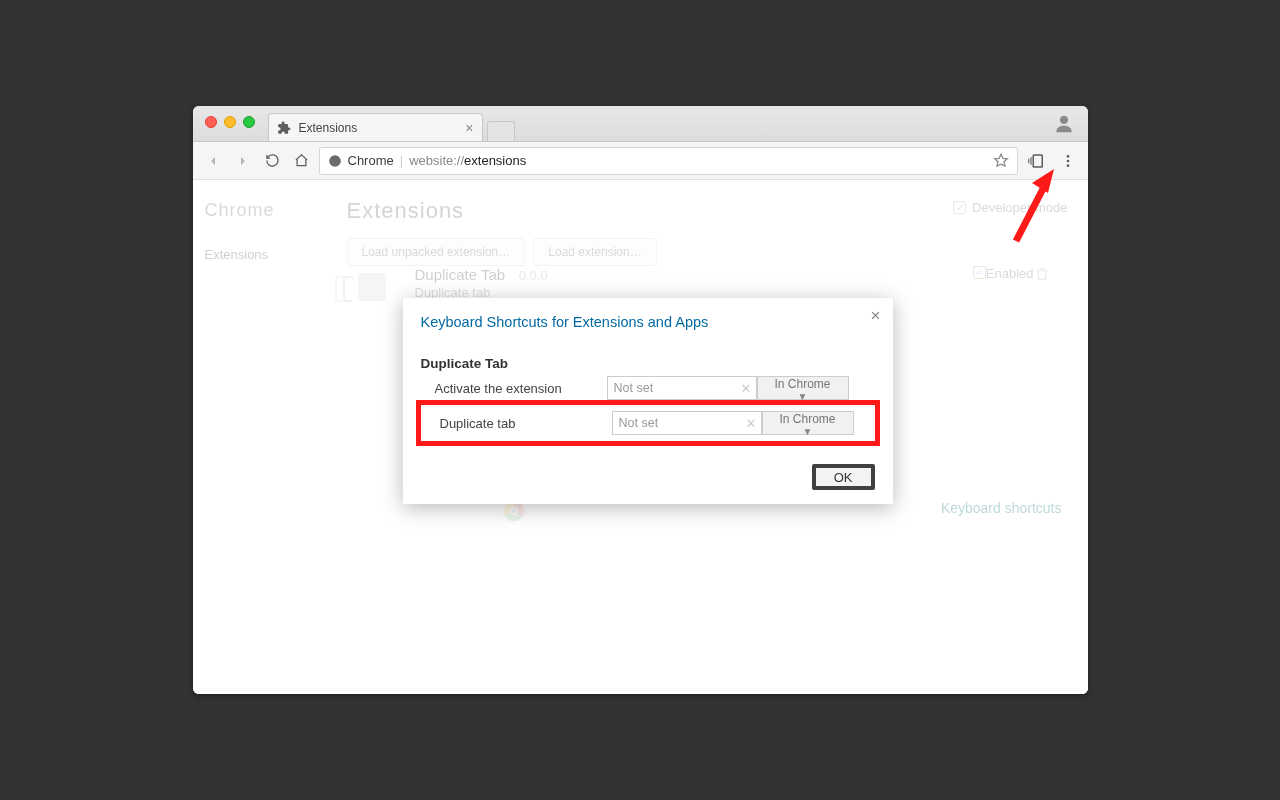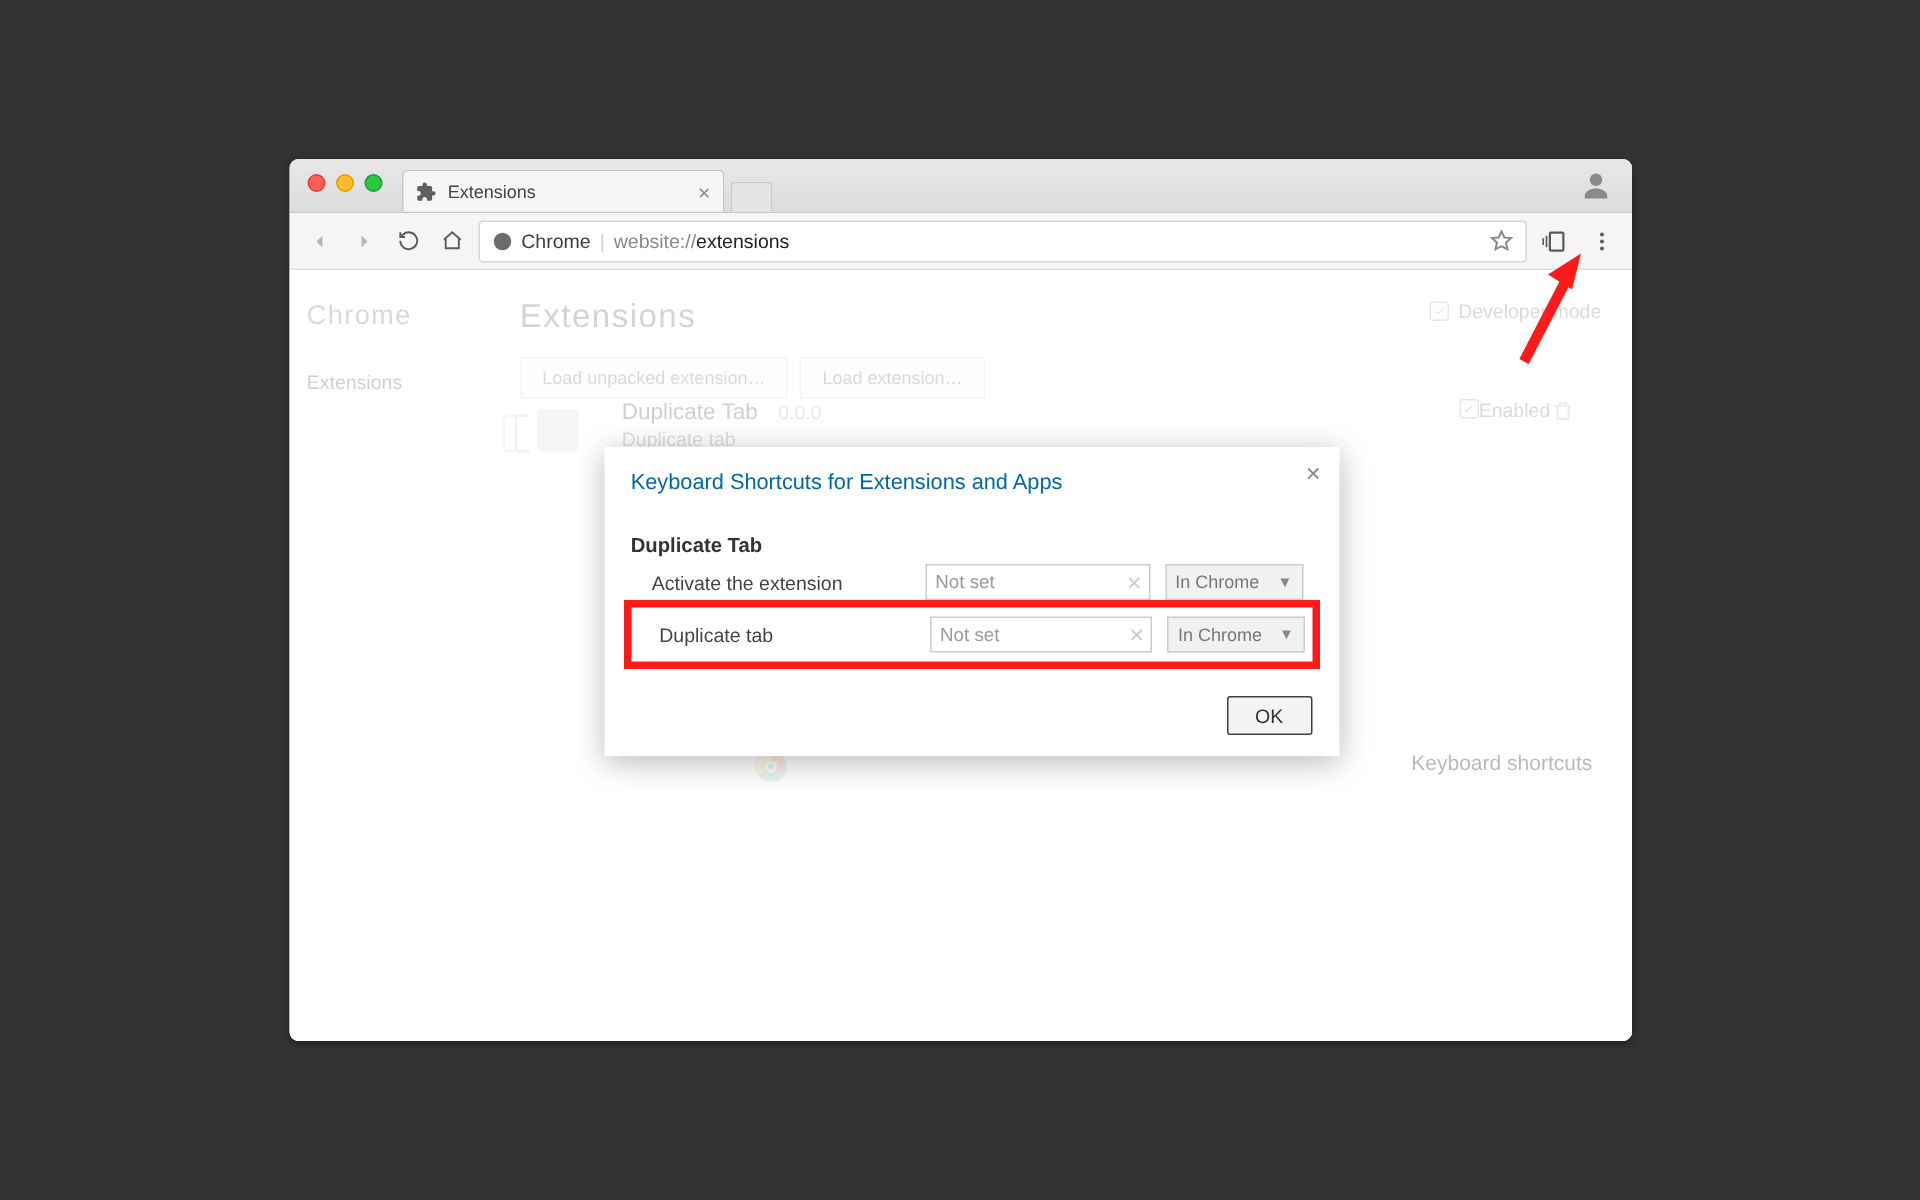--- a/index.html
+++ b/index.html
@@ -197,7 +197,6 @@
   .section-name{ font-weight:600; font-size:13.5px; color:#333; margin-bottom:2px;}
   .sc-row{
     display:flex; align-items:center;
-    gap:10px;
     padding:3px 0;
   }
   .sc-label{ width:186px; padding-left:14px; font-size:13px; color:#444;}

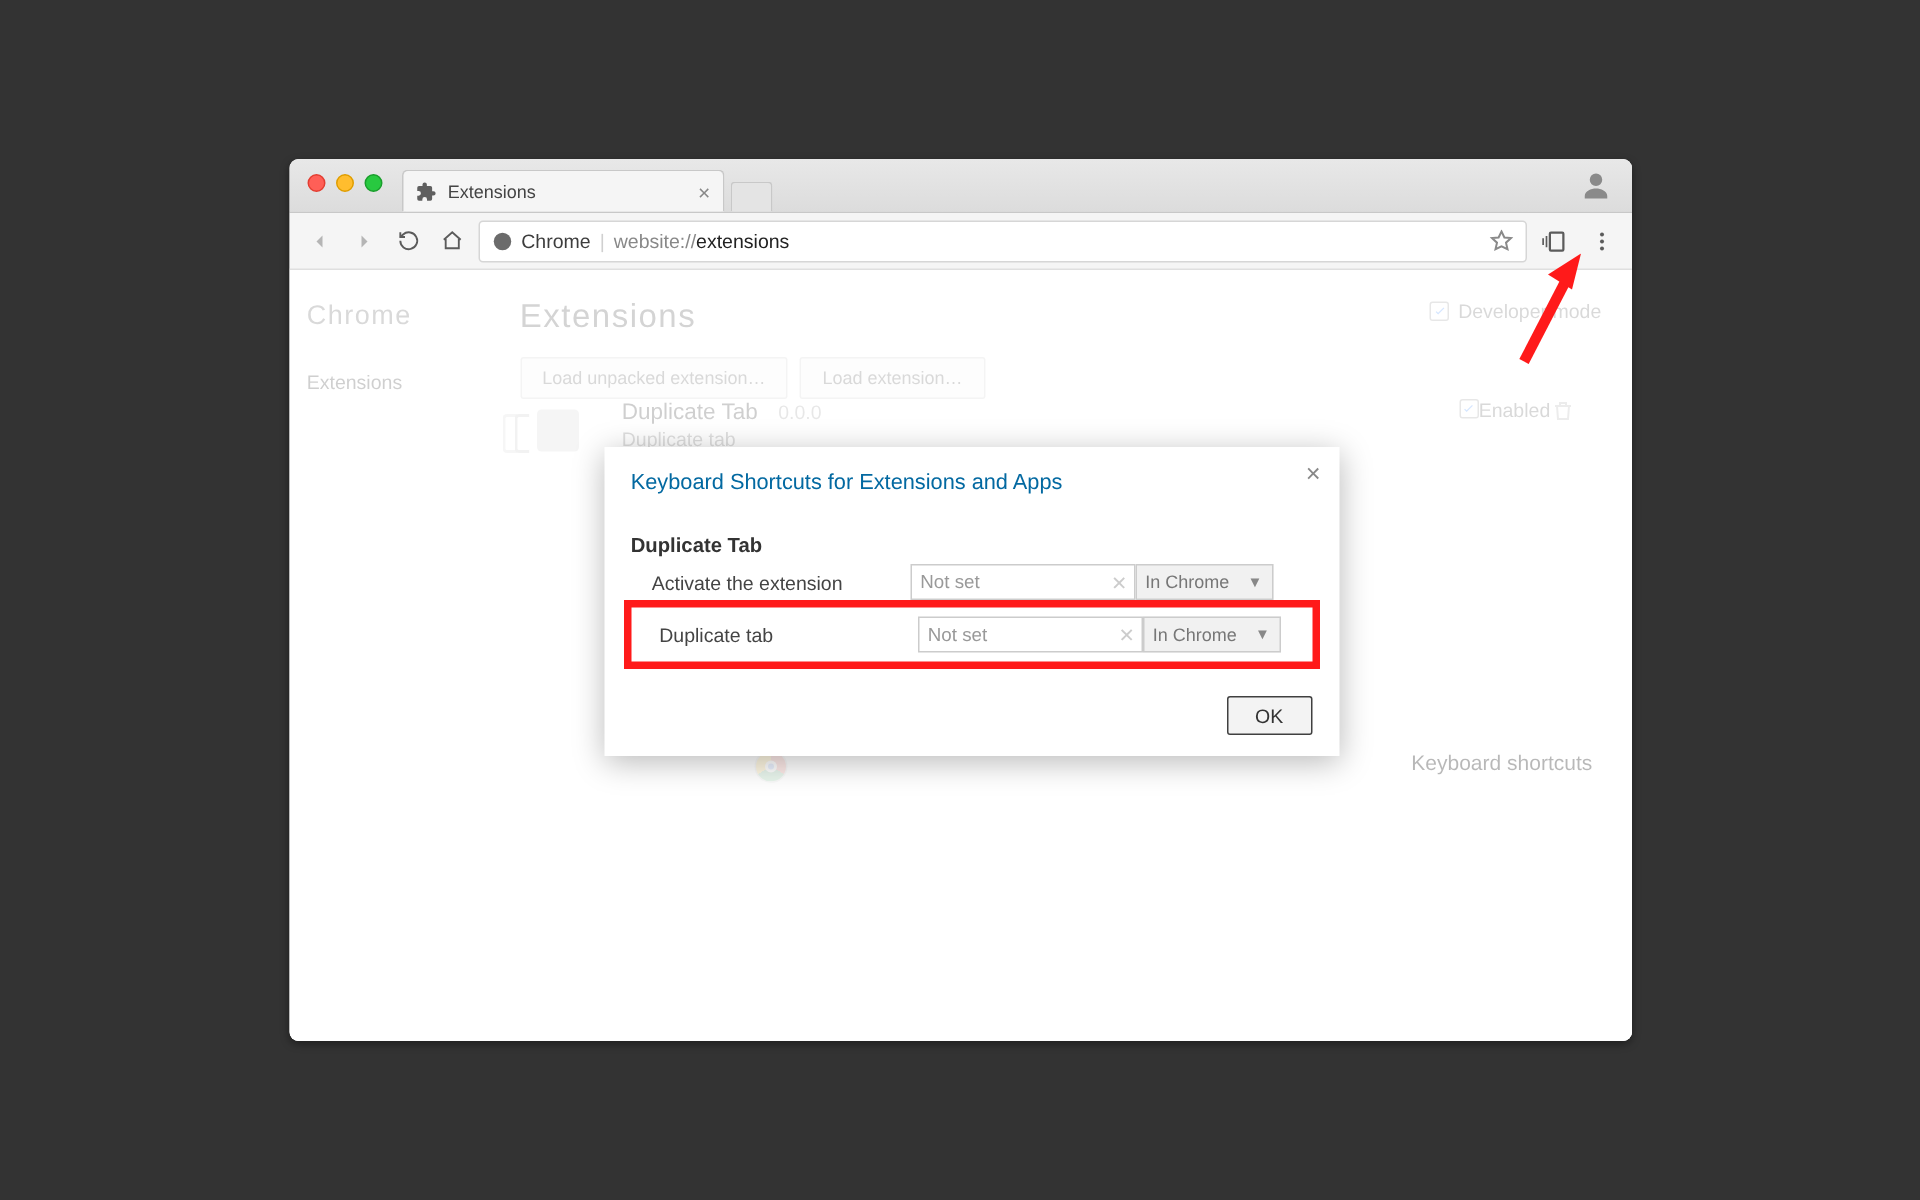--- a/index.html
+++ b/index.html
@@ -218,6 +218,7 @@
     font-size:12px;
     display:flex;align-items:center;justify-content:space-between;
     padding:0 6px;
+    flex-direction:column;
   }
   .sc-scope .caret{ color:#888; font-size:10px;}
   .highlight{

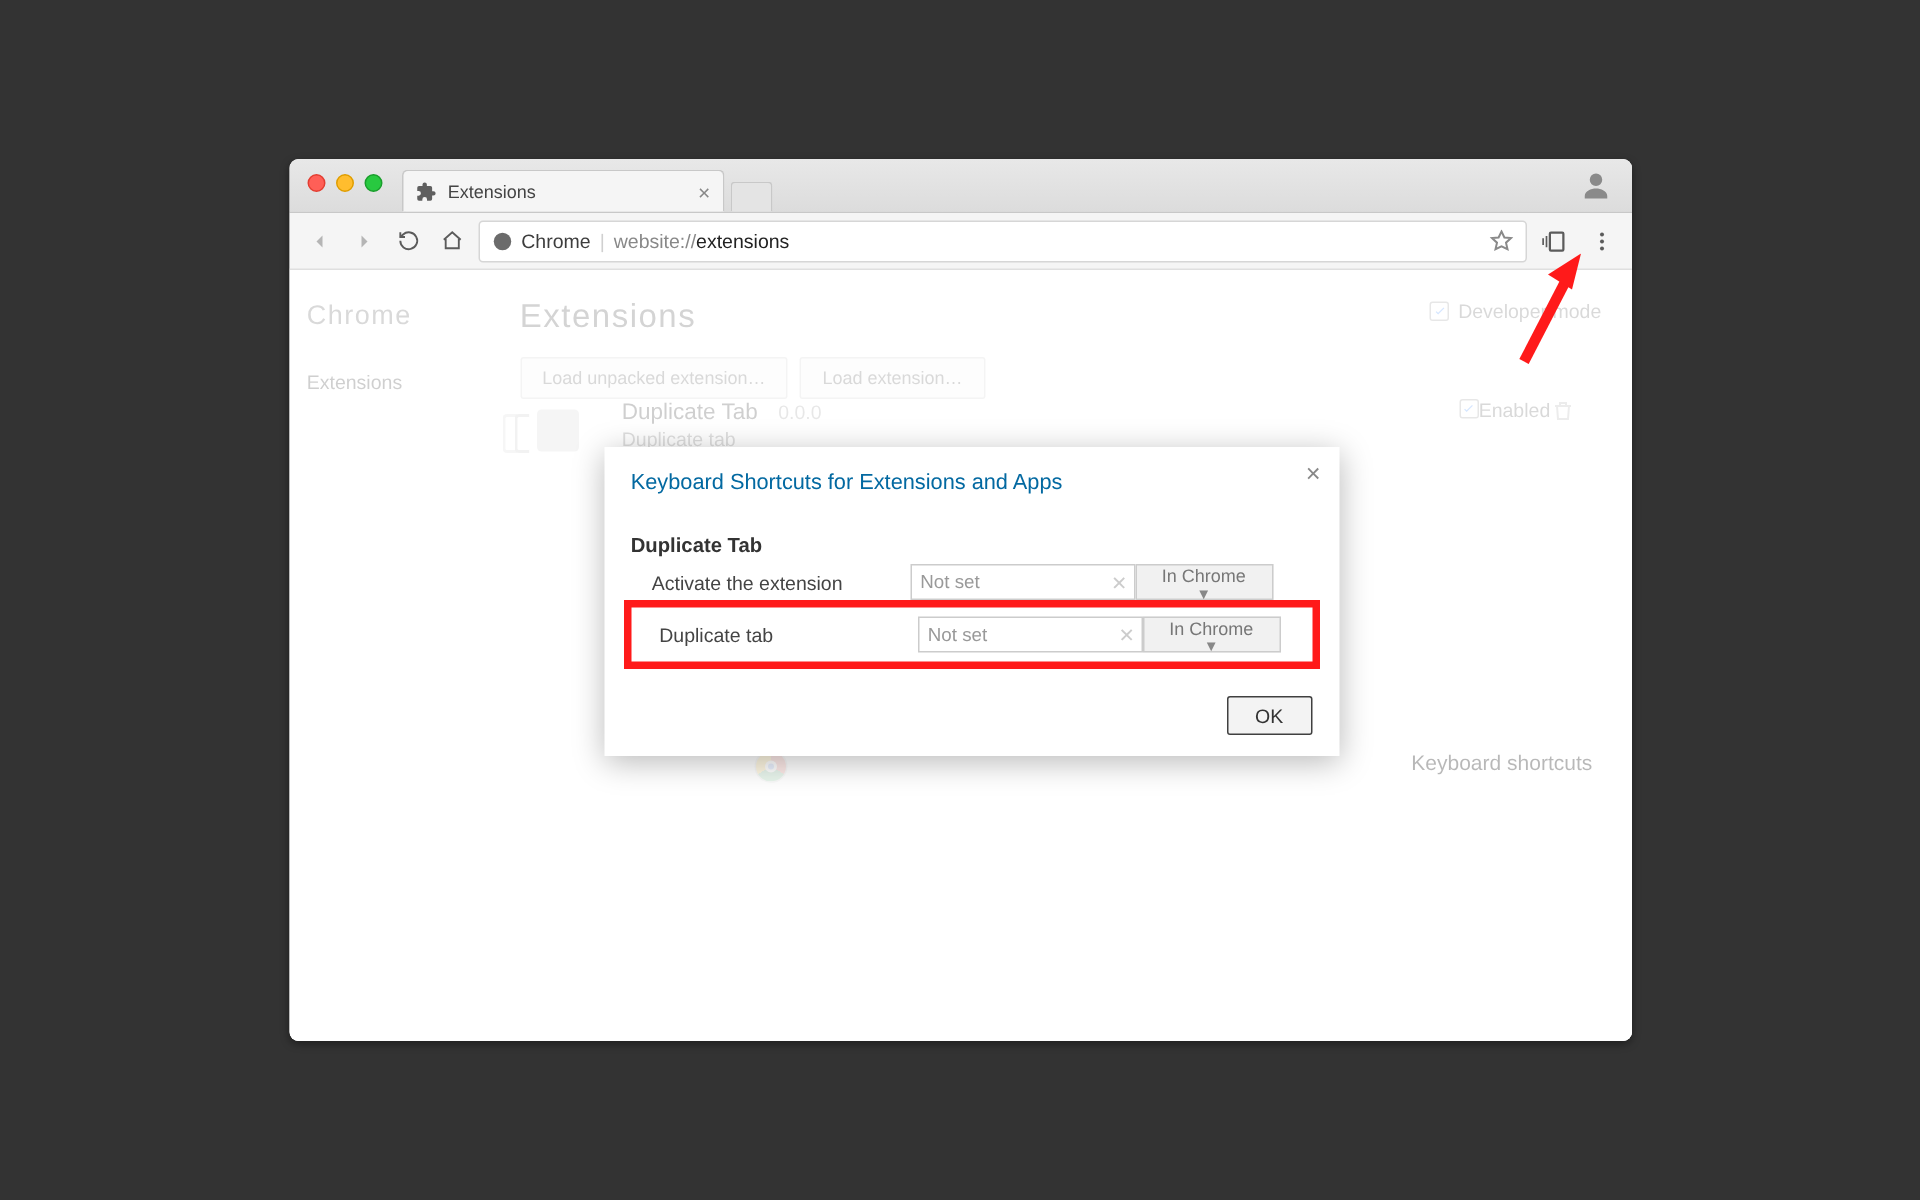--- a/index.html
+++ b/index.html
@@ -228,7 +228,7 @@
   }
   .modal-footer{ display:flex; justify-content:flex-end; margin-top:18px;}
   .ok-btn{
-    background:#f3f3f3;border:1px solid #404040;border-radius:2px;
+    background:#f3f3f3;border:4px solid #404040;border-radius:2px;
     height:26px; padding:0 18px; font-size:13px; color:#333;
   }
   

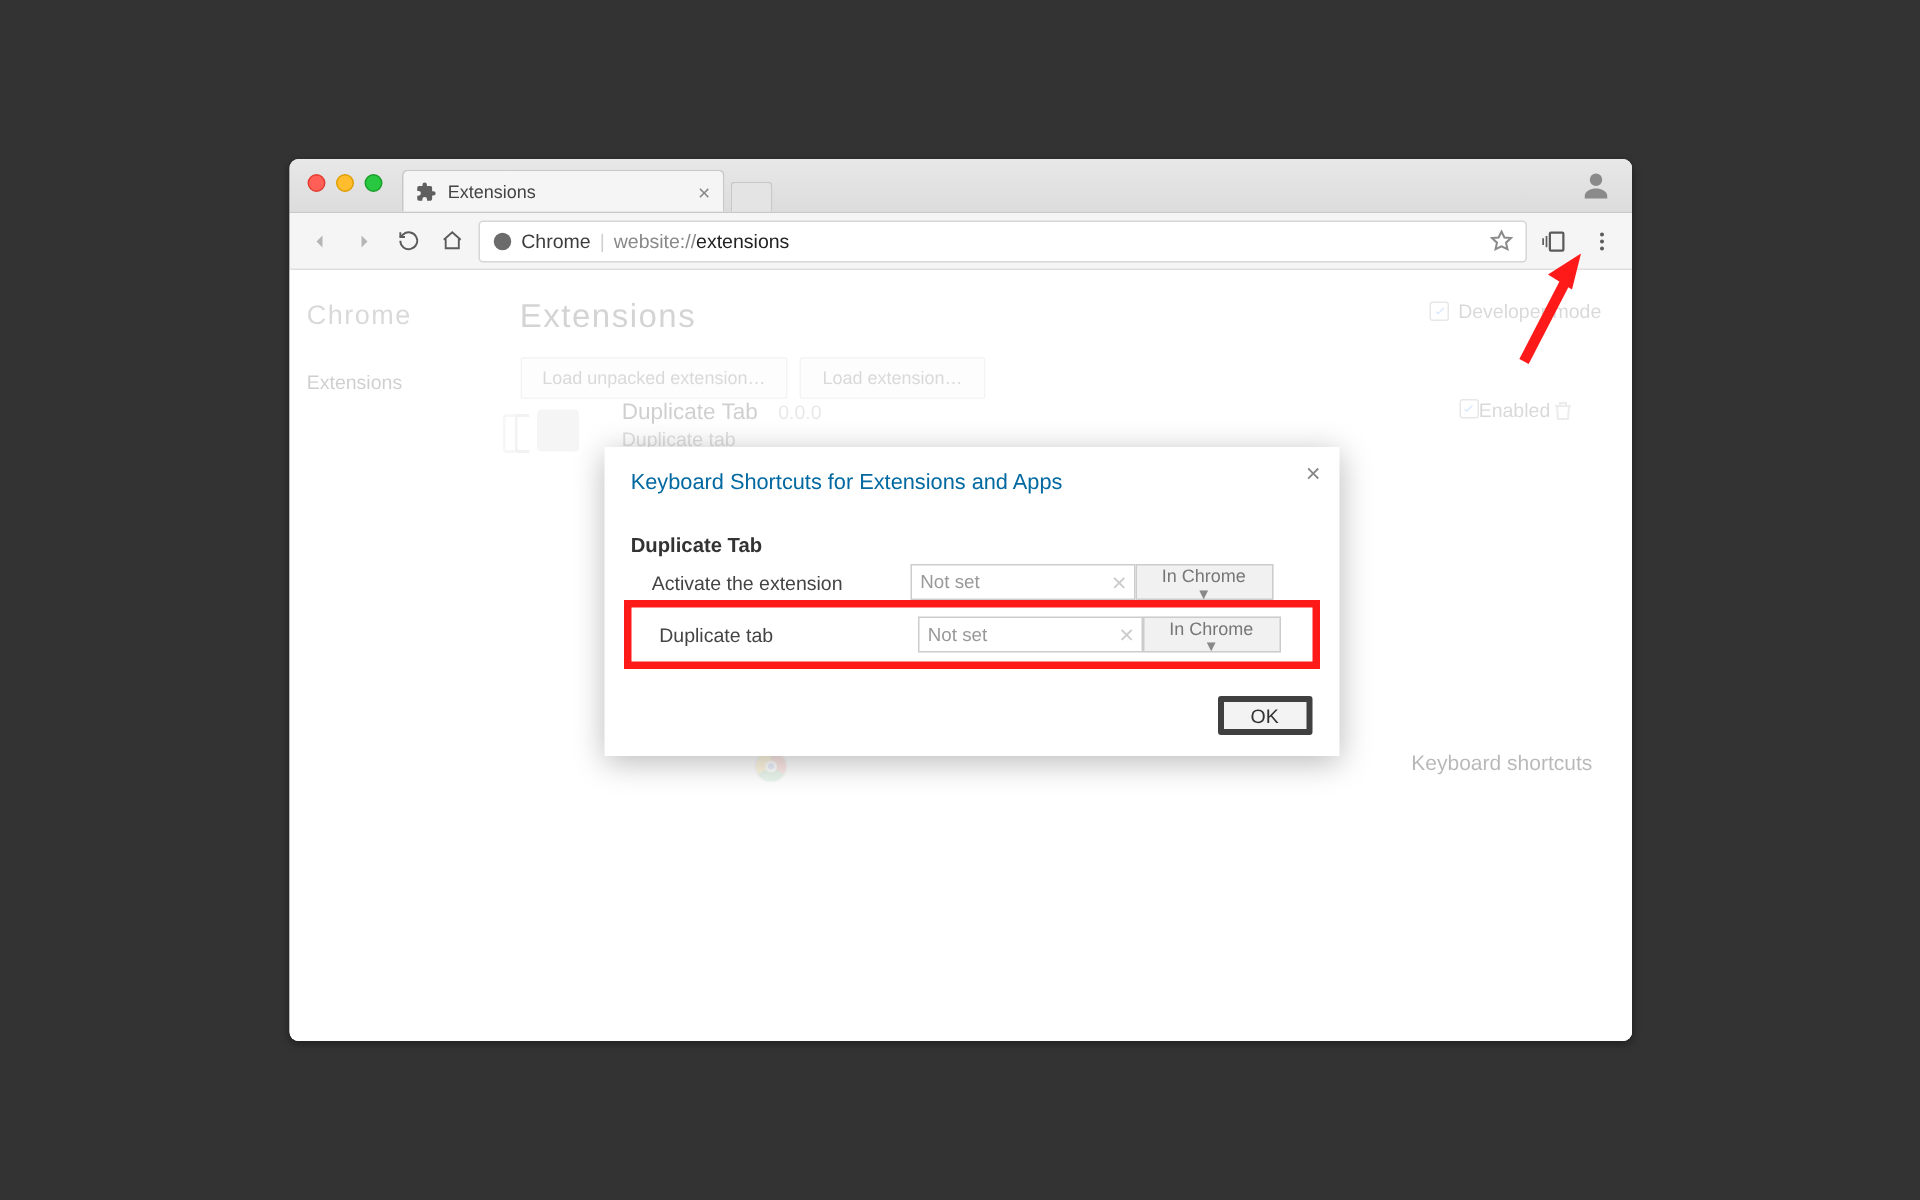--- a/index.html
+++ b/index.html
@@ -172,7 +172,7 @@
   .trash{ color:#bbb;}
   .kbshort-link{
     position:absolute; right:26px; top:320px;
-    color:#000000; font-size:14px;
+    color:#0f766e; font-size:14px;
   }
   .chrome-logo{
     position:absolute; left:160px; top:320px;

